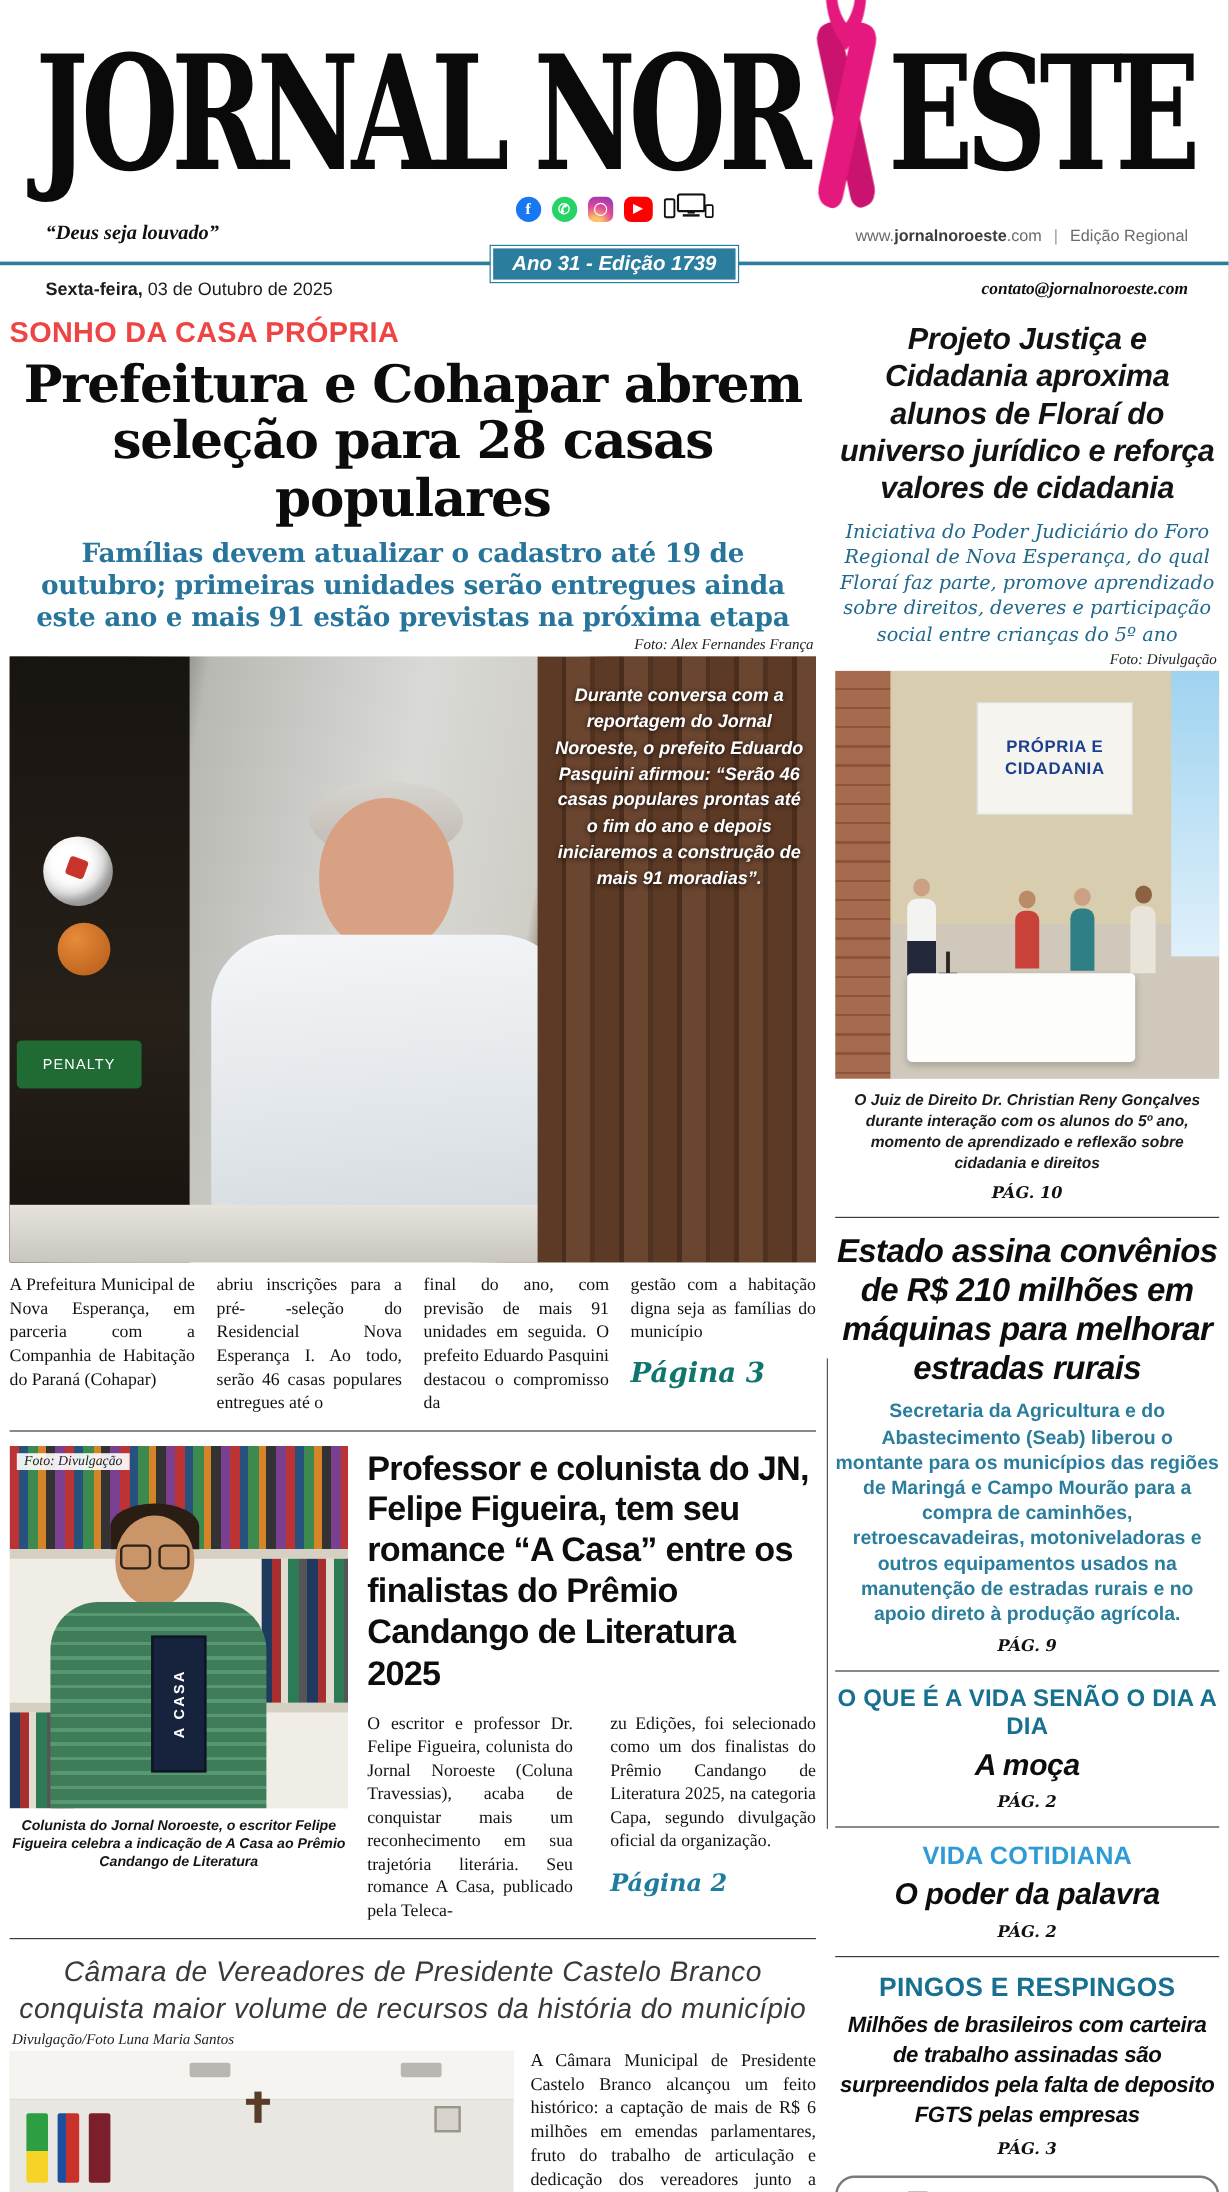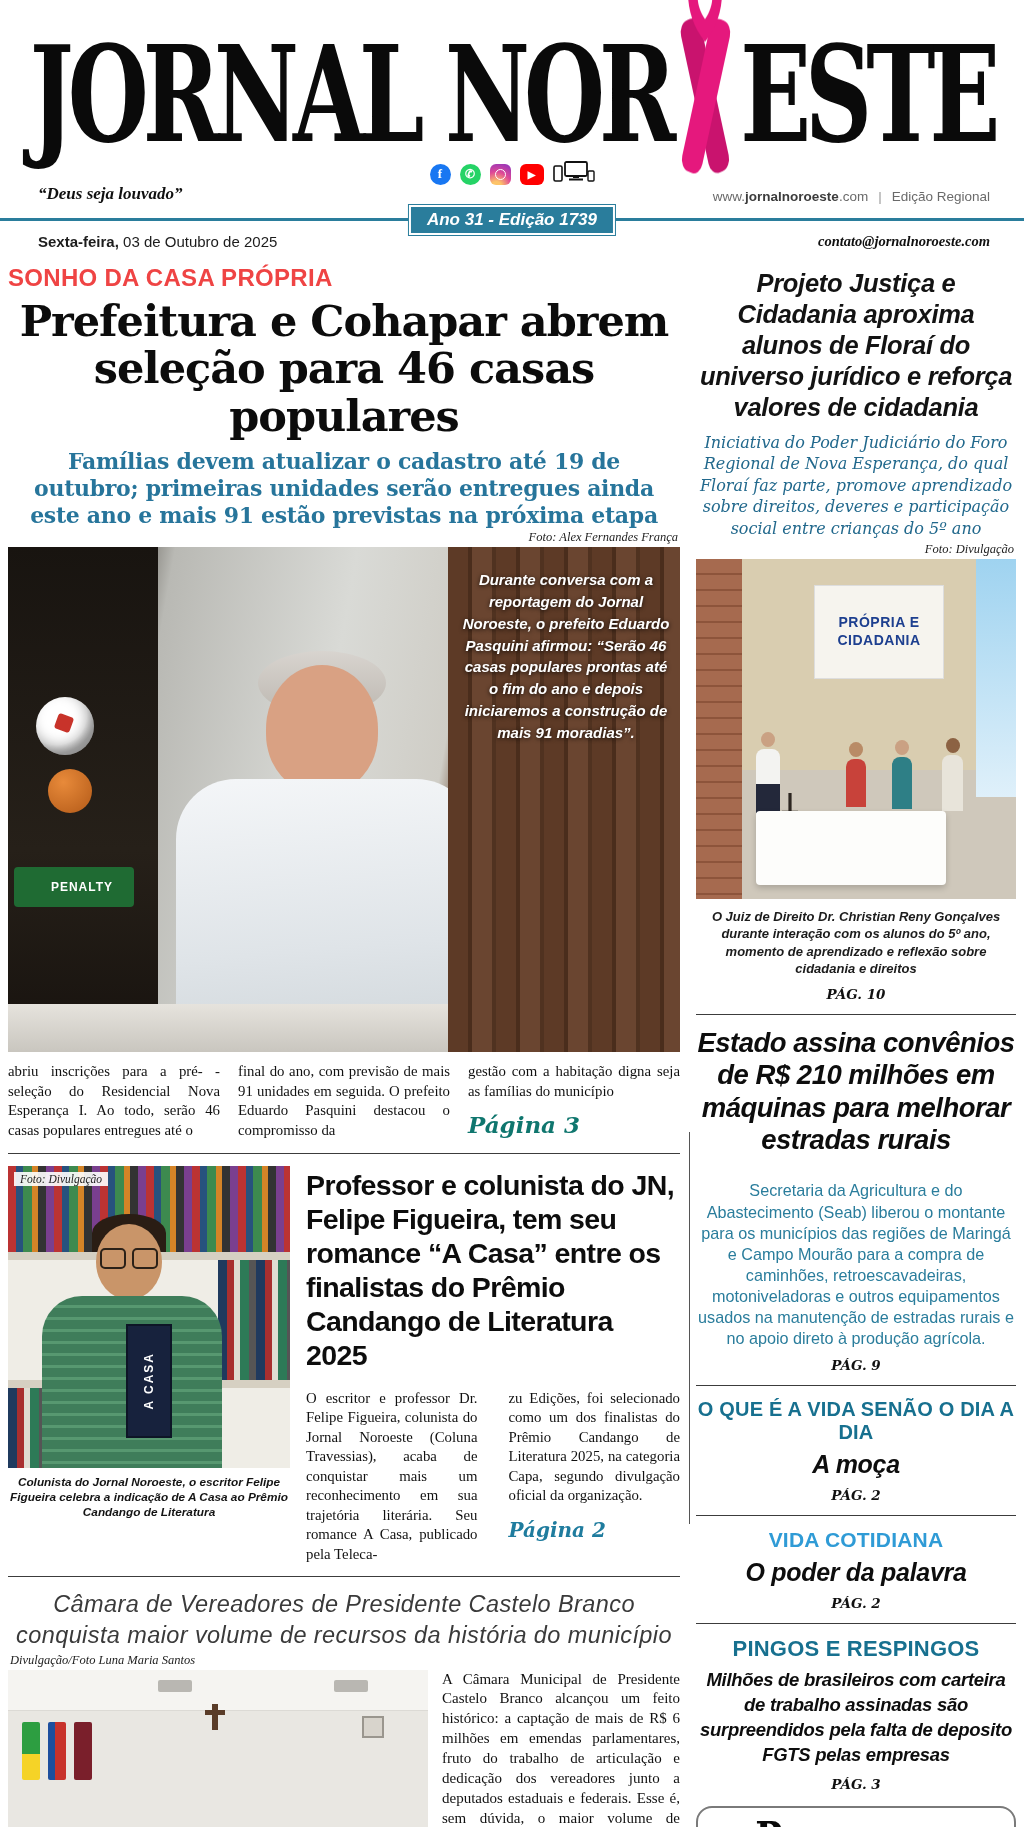--- a/index.html
+++ b/index.html
@@ -199,7 +199,7 @@
 
     <div class="col-left">
       <div class="kicker">SONHO DA CASA PRÓPRIA</div>
-      <div class="headline1">Prefeitura e Cohapar abrem seleção para 46 casas populares</div>
+      <div class="headline1">Prefeitura e Cohapar abrem seleção para 28 casas populares</div>
       <div class="deck1">Famílias devem atualizar o cadastro até 19 de outubro; primeiras unidades serão entregues ainda este ano e mais 91 estão previstas na próxima etapa</div>
       <div class="credit">Foto: Alex Fernandes França</div>
 

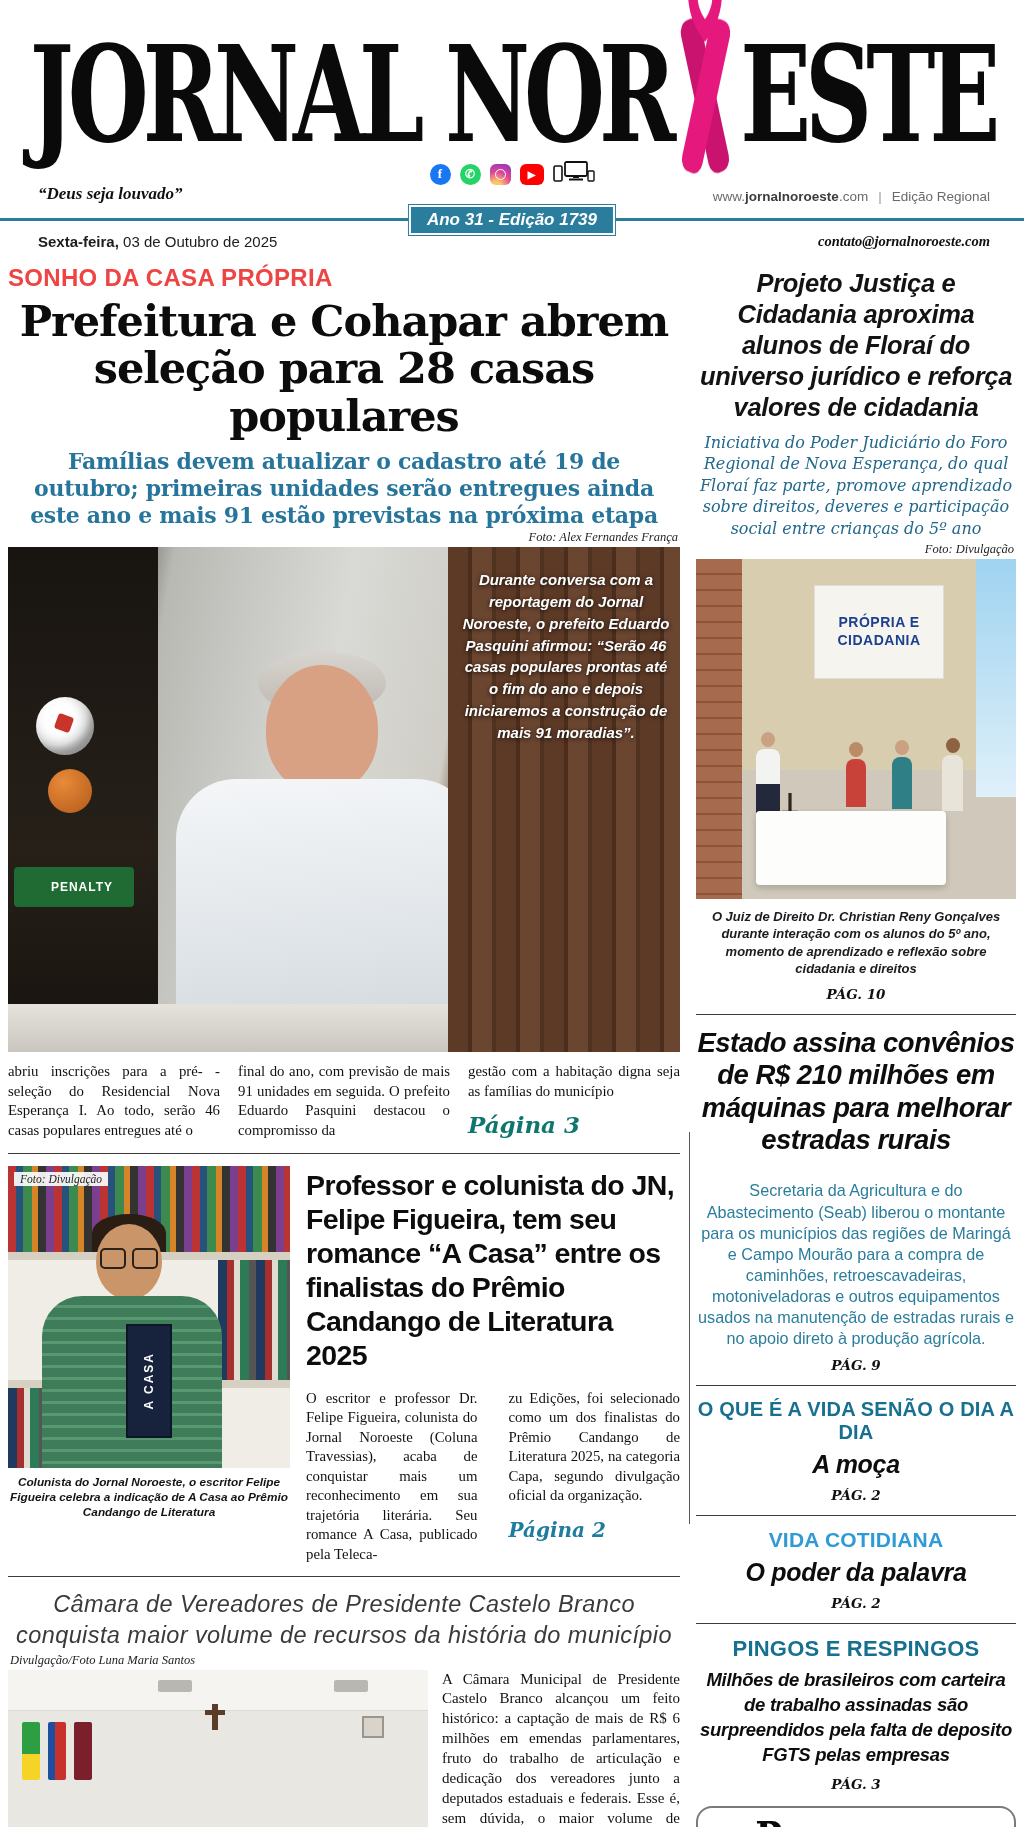--- a/index.html
+++ b/index.html
@@ -60,7 +60,7 @@
   .ball2{position:absolute;left:40px;top:222px;width:44px;height:44px;border-radius:50%;
      background:radial-gradient(circle at 35% 30%,#e88a3a,#b35a18);}
   .penalty{position:absolute;left:6px;top:320px;width:104px;height:40px;background:#1f6b33;border-radius:4px;
-     display:flex;align-items:center;justify-content:center;color:#fff;font-weight:bold;font-size:12px;letter-spacing:1px;padding-left:16px;}
+     display:flex;align-items:center;justify-content:center;color:#fff;font-weight:normal;font-size:12px;letter-spacing:1px;}
   .mayor-head{position:absolute;left:258px;top:118px;width:112px;height:128px;border-radius:50% 50% 46% 46%;
      background:#d9a183;}
   .mayor-hair{position:absolute;left:250px;top:104px;width:128px;height:64px;border-radius:50%;

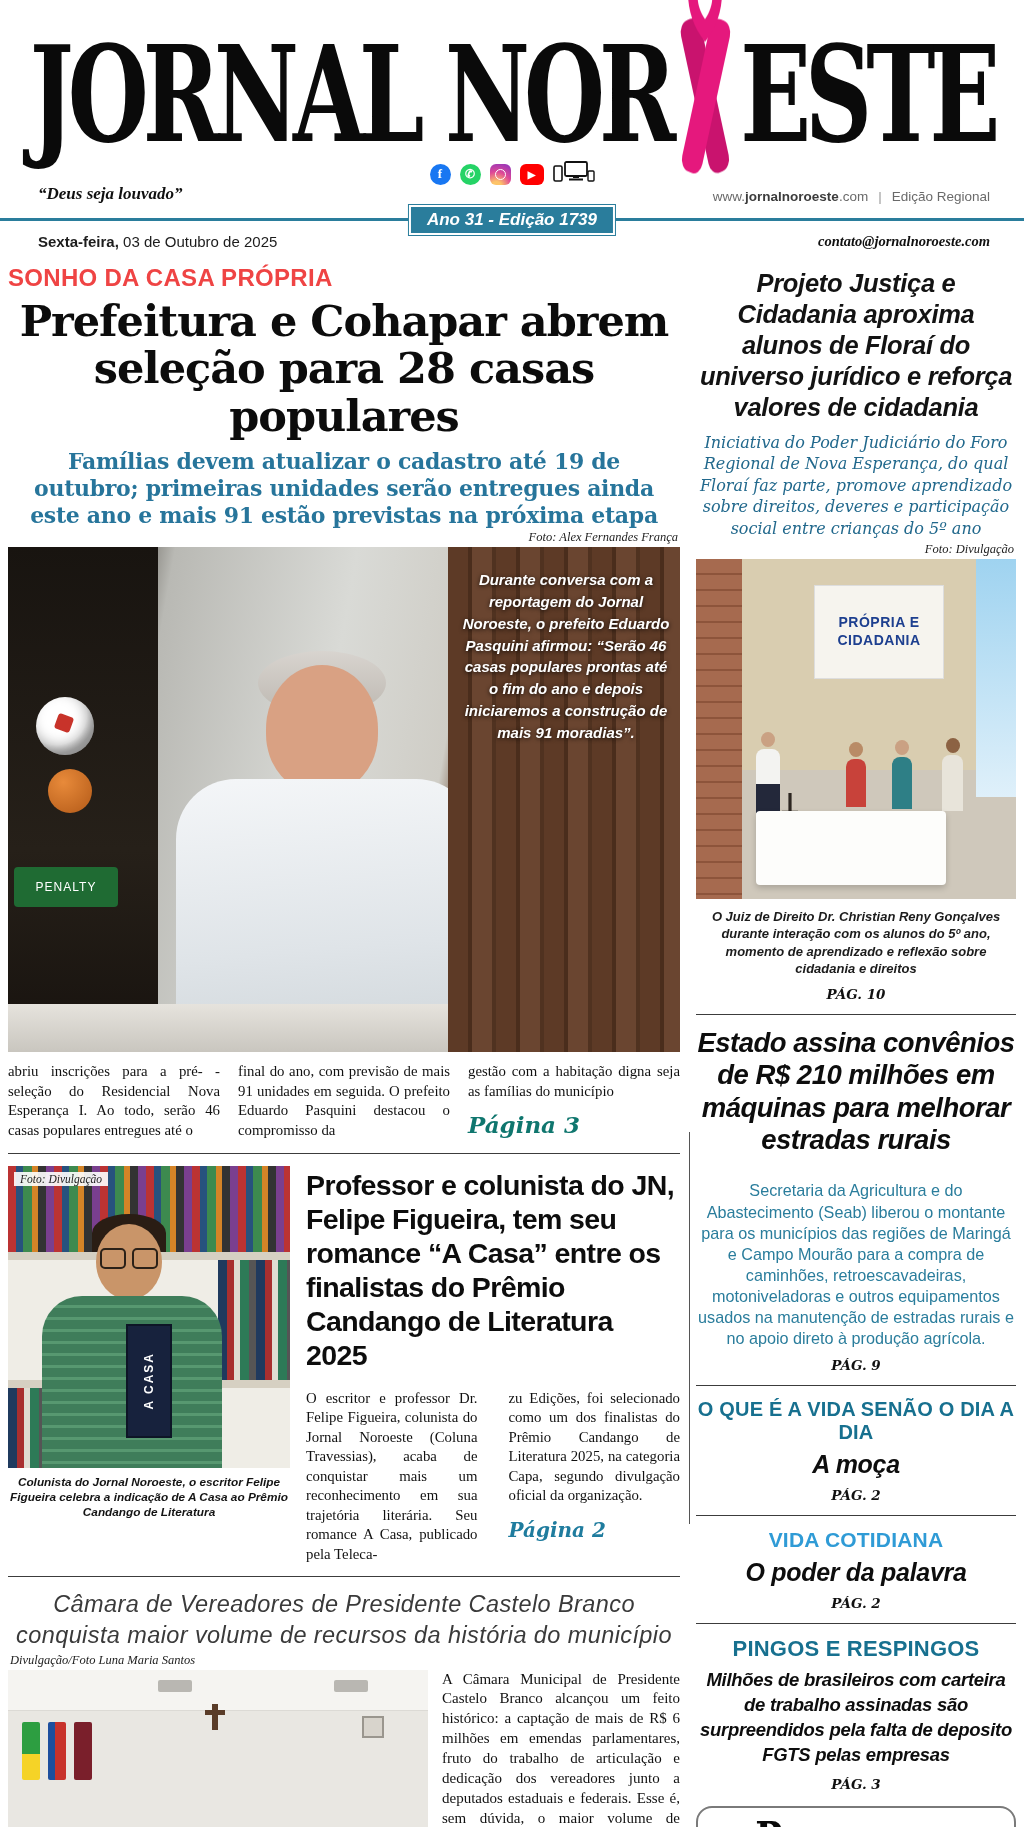--- a/index.html
+++ b/index.html
@@ -220,6 +220,9 @@
 
       <div class="body4">
         <div class="c">
+            <p>A Prefeitura Municipal de Nova Esperança, em parceria com a Companhia de Habitação do Paraná (Cohapar)</p>
+          </div>
+        <div class="c">
             <p>abriu inscrições para a pré- -seleção do Residencial Nova Esperança I. Ao todo, serão 46 casas populares entregues até o</p>
           </div>
         <div class="c">

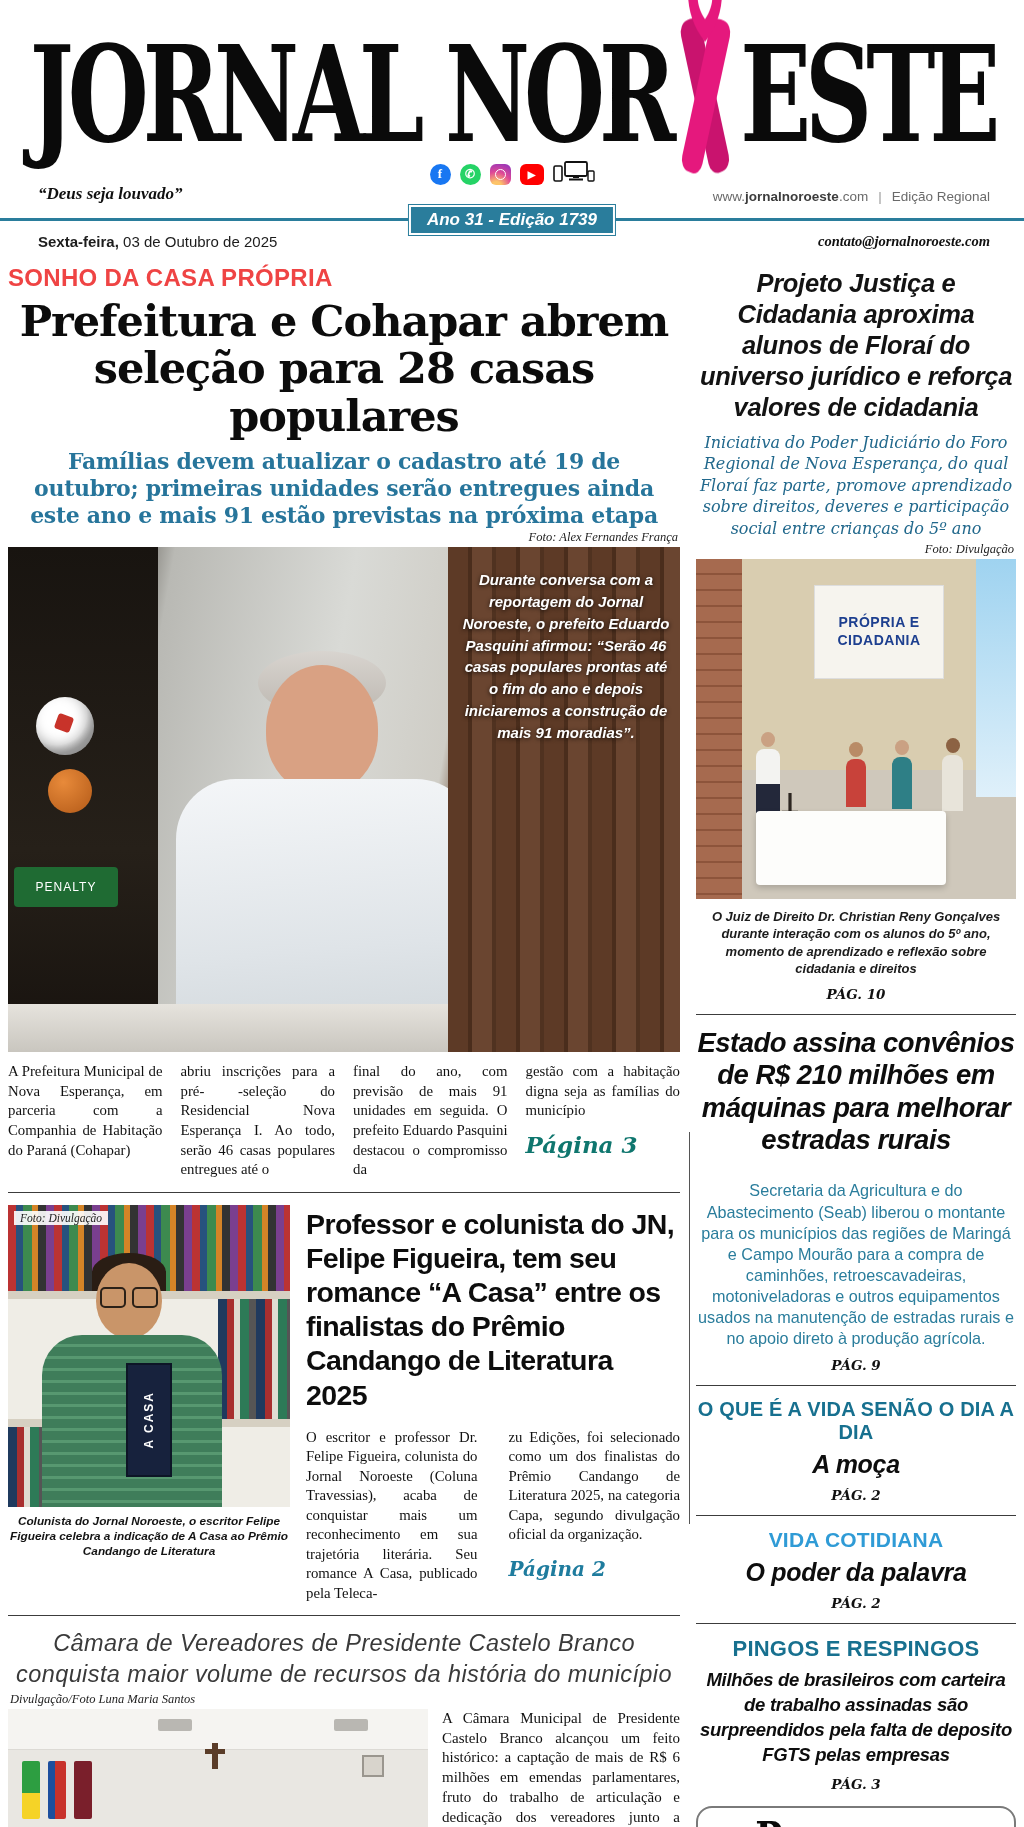--- a/index.html
+++ b/index.html
@@ -139,7 +139,7 @@
       color:#111;margin-top:8px;}
   .headline-r2{font-weight:bold;font-style:italic;font-size:27.5px;line-height:1.18;text-align:center;
       color:#0d0d0d;letter-spacing:-.5px;margin-top:4px;}
-  .deck-teal{font-weight:normal;font-size:16.2px;line-height:1.3;text-align:center;color:#2a7d9c;margin-top:24px;}
+  .deck-teal{font-weight:bold;font-size:16.2px;line-height:1.3;text-align:center;color:#2a7d9c;margin-top:10px;}
   .sec-head{font-weight:bold;font-size:20px;text-align:center;letter-spacing:.2px;}
   .teal{color:#17708f;} .lblue{color:#2f9bd6;font-size:21px;}
   .sec-title{font-weight:bold;font-style:italic;font-size:25px;text-align:center;color:#0d0d0d;margin-top:6px;letter-spacing:-.3px;}

